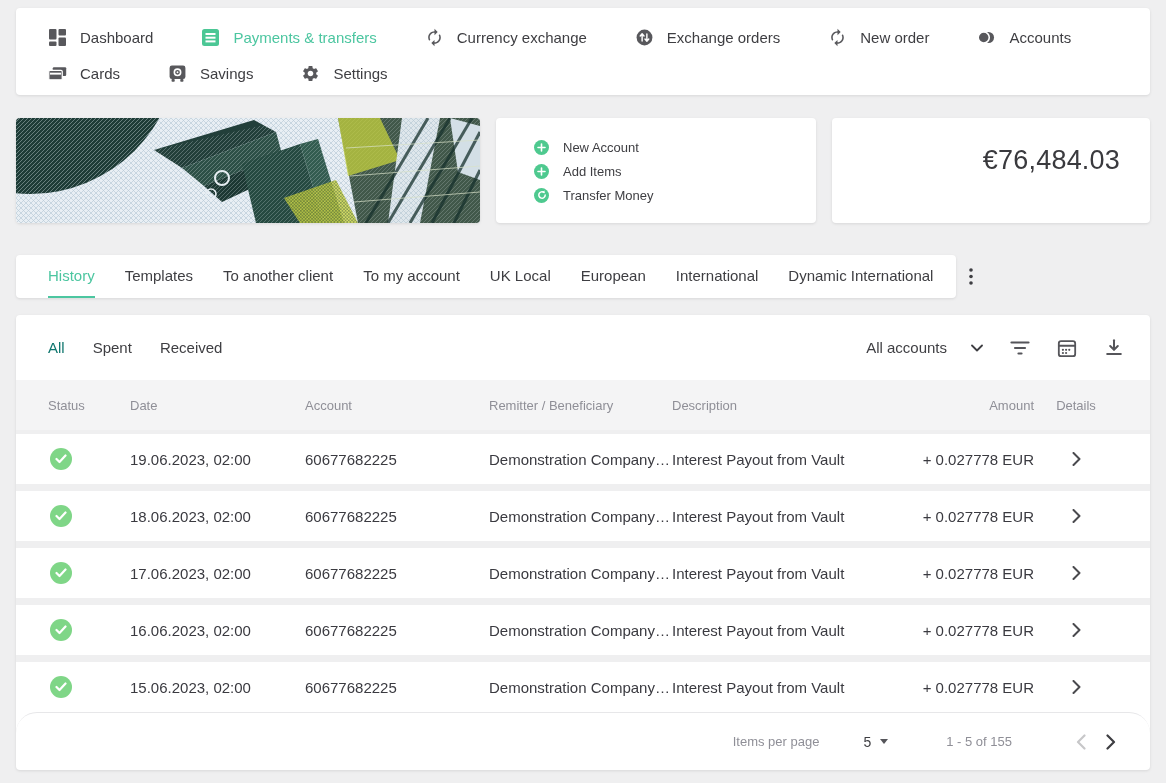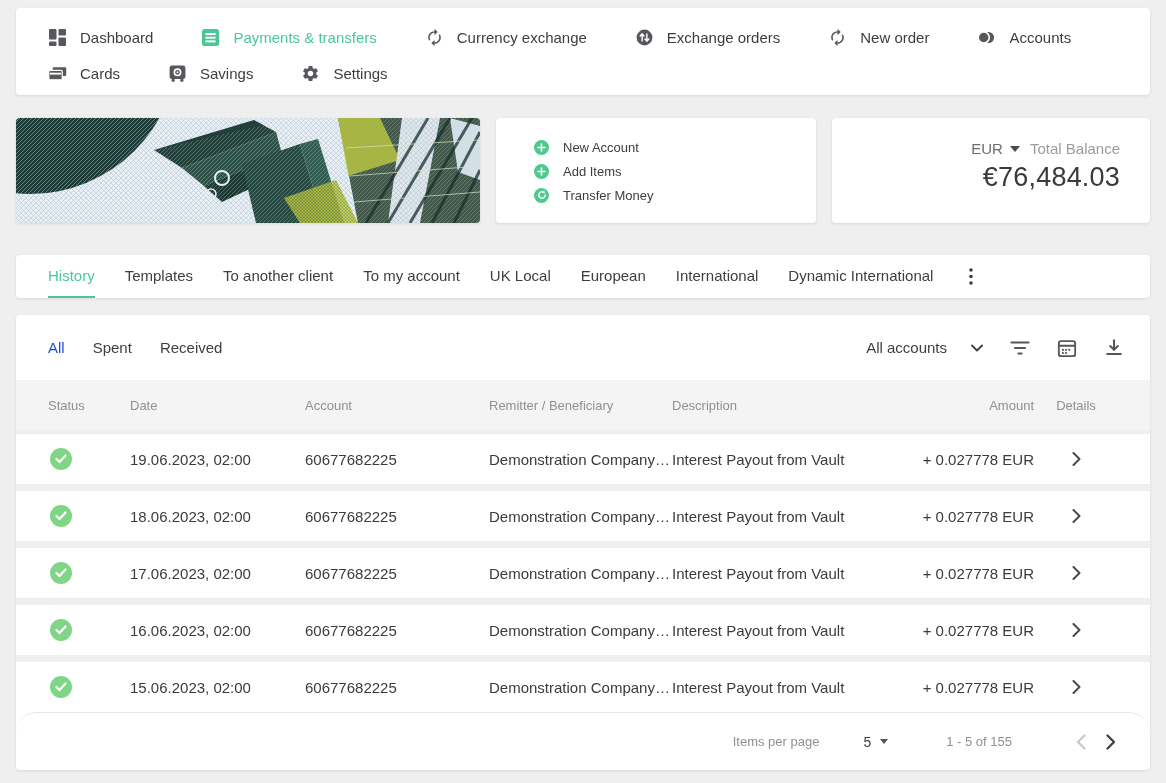--- a/index.html
+++ b/index.html
@@ -251,13 +251,6 @@
 </div>
 
 <div class="card balance-card">
-  <div class="balance-top">
-    <span class="currency-sel">
-      <span>EUR</span>
-      <span class="caret-down"></span>
-    </span>
-    <span class="balance-label">Total Balance</span>
-  </div>
   <div class="balance-amount">€76,484.03</div>
 </div>
 

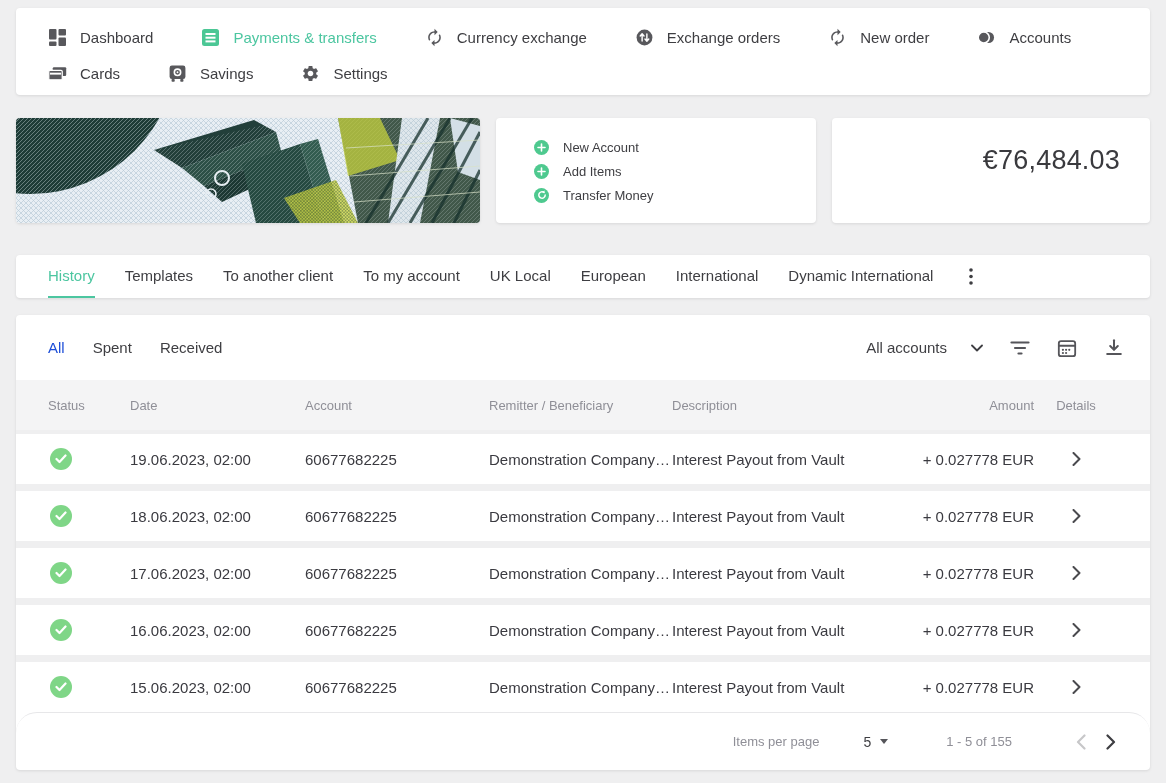--- a/index.html
+++ b/index.html
@@ -37,7 +37,7 @@
   .balance-amount { font-size:27px; color:#3a3a3e; margin-top:5px; letter-spacing:.2px; }
 
   
-  .tabs-card { left:16px; top:255px; width:1134px; height:43px; padding:0 32px; display:flex; align-items:stretch; gap:30px; }
+  .tabs-card { left:16px; top:255px; width:940px; height:43px; padding:0 32px; display:flex; align-items:stretch; gap:30px; }
   .tab { display:flex; align-items:center; font-size:15px; color:#3e3e42; cursor:pointer; border-bottom:2px solid transparent; white-space:nowrap; }
   .tab.active { color:#4cc6a0; border-bottom-color:#4cc6a0; }
   .kebab { display:flex; align-items:center; margin-left:6px; cursor:pointer; }

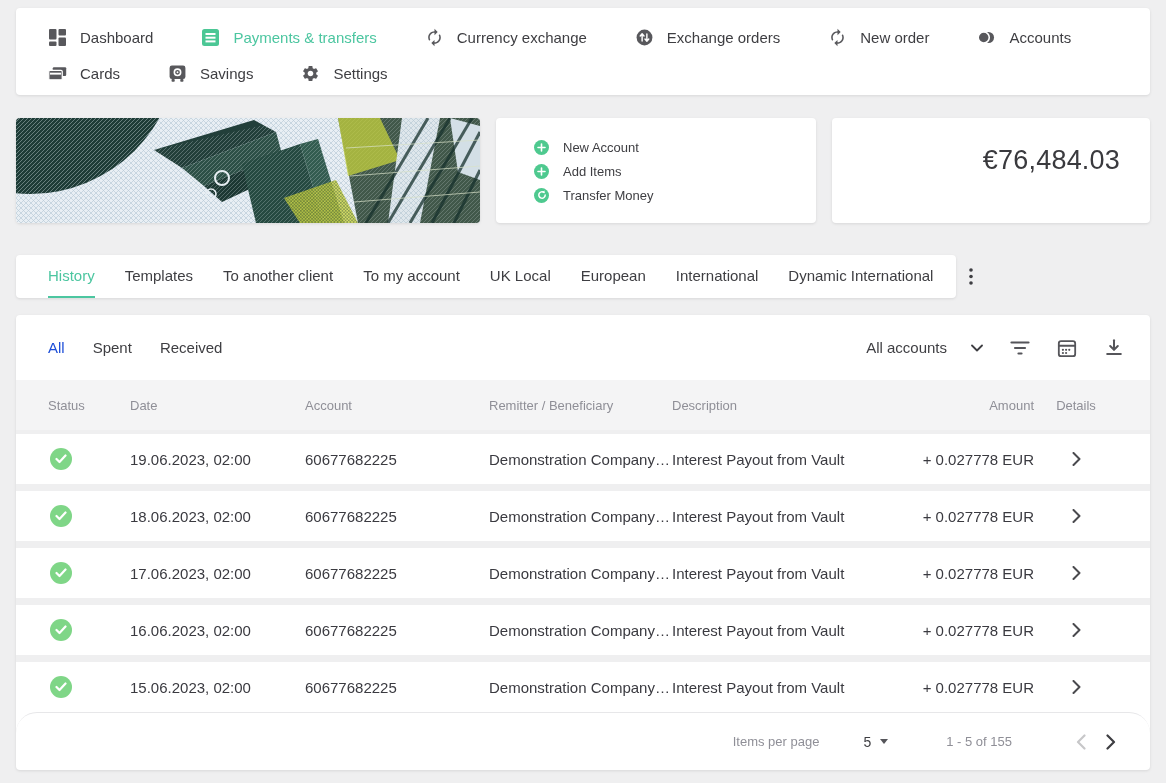--- a/index.html
+++ b/index.html
@@ -46,7 +46,7 @@
   .main-card { left:16px; top:315px; width:1134px; height:455px; overflow:hidden; }
   .filter-row { height:65px; display:flex; align-items:center; padding:0 26px 0 32px; }
   .seg { font-size:15px; color:#3e3e42; margin-right:28px; cursor:pointer; }
-  .seg.active { color:#1d4ed8; }
+  .seg.active { color:#0f766e; }
   .filter-right { margin-left:auto; display:flex; align-items:center; }
   .account-sel { display:flex; align-items:center; gap:24px; font-size:15px; color:#3f3f43; cursor:pointer; }
   .tool-btn { margin-left:27px; cursor:pointer; display:flex; align-items:center; }

